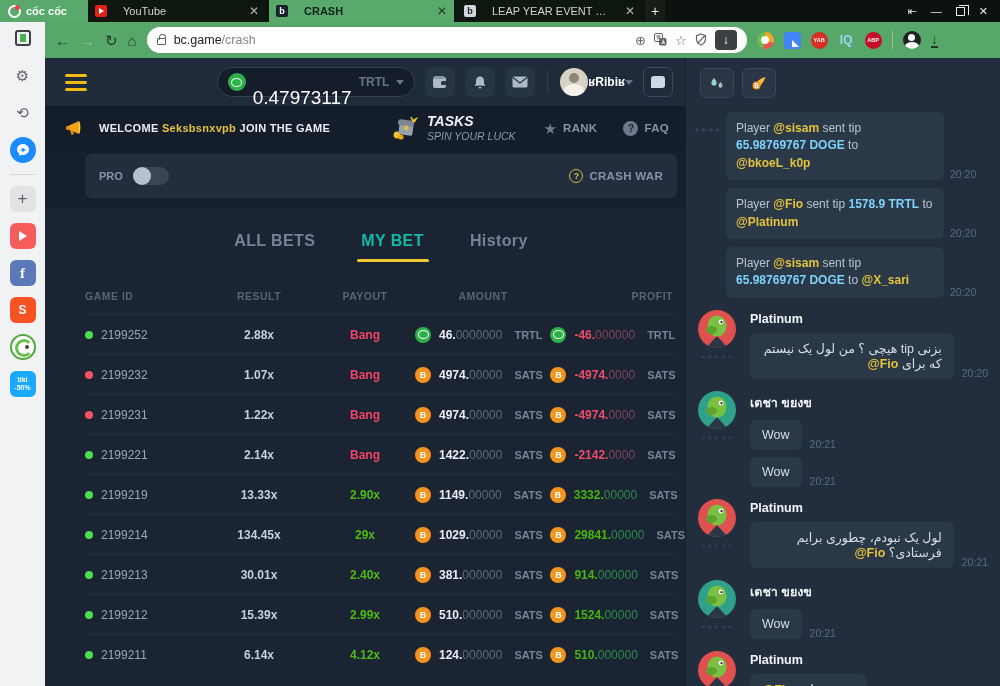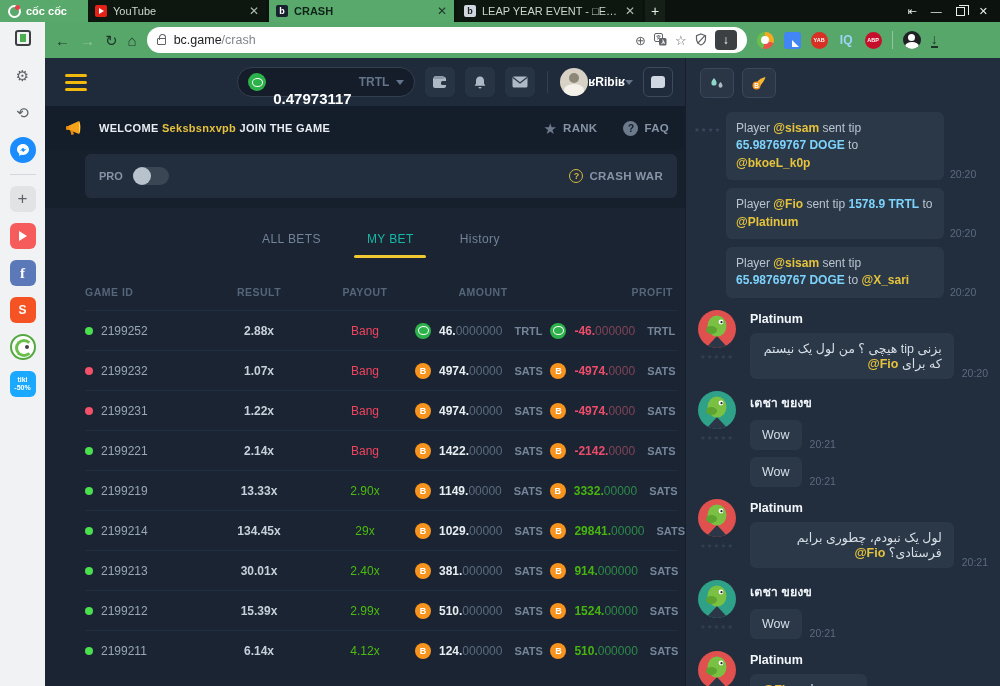--- a/index.html
+++ b/index.html
@@ -13,7 +13,7 @@
   .cc-ring { width:13px; height:13px; border:2.5px solid #fff; border-radius:50%; position:relative; flex:none; }
   .cc-ring::after { content:""; position:absolute; top:-2px; right:-1px; width:5px; height:5px; background:#e8404a; border-radius:50%; }
   .logo-txt { color:#fff; font-weight:bold; font-size:11px; white-space:nowrap; }
-  .tab { display:flex; align-items:center; gap:6px; padding:0 7px; margin-right:3px; font-size:11px; color:#cdd5ce; background:#0e1610; min-width:0; }
+  .tab { display:flex; align-items:center; gap:16px; padding:0 7px; margin-right:3px; font-size:11px; color:#cdd5ce; background:#0e1610; min-width:0; }
   .tab.active { background:#5aa96c; color:#10231a; font-weight:bold; }
   .tab .title { flex:1; overflow:hidden; white-space:nowrap; text-overflow:ellipsis; }
   .tab .close { font-size:12px; line-height:1; opacity:.85; flex:none; cursor:pointer; }

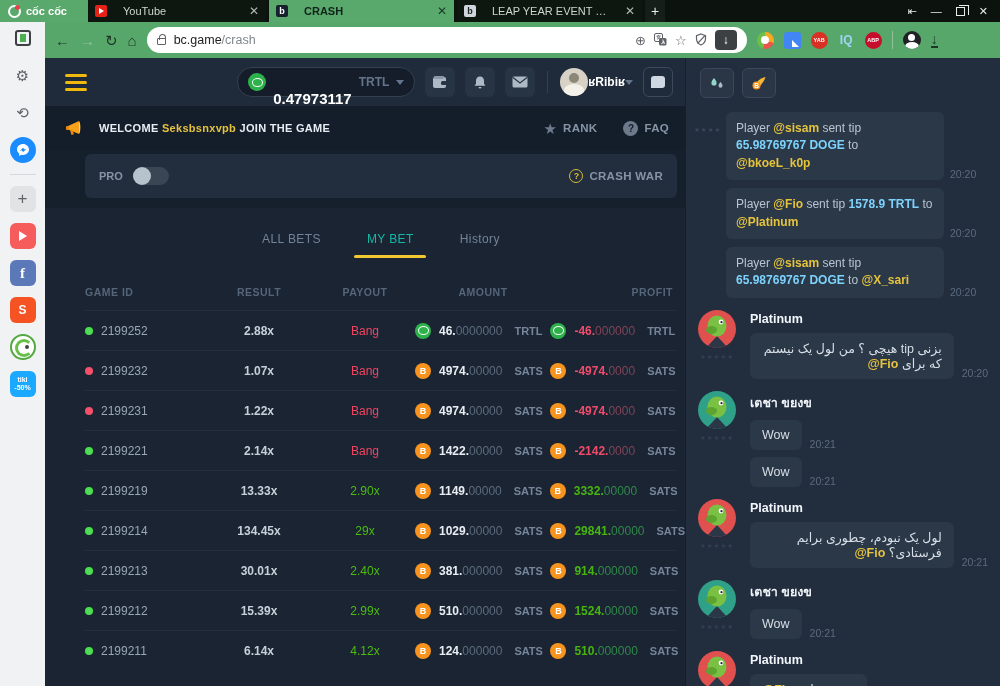--- a/index.html
+++ b/index.html
@@ -87,7 +87,7 @@
   .coin.trtl { background:#2db14a; position:relative; }
   .coin.trtl::after { content:""; width:9px; height:7px; border:1.5px solid #fff; border-radius:50%; }
   .coin.btc { background:#f7941d; }
-  .bal .val { color:#fff; font-weight:bold; font-size:15px;margin-top:32px; }
+  .bal .val { color:#fff; font-weight:normal; font-size:19px;margin-top:32px; }
   .bal .cur { color:#64748a; font-size:12px; font-weight:bold; }
   .caret { width:0; height:0; border-left:4px solid transparent; border-right:4px solid transparent; border-top:5px solid #64748a; }
   .nbtn { width:30px; height:30px; background:#273443; border-radius:6px; display:flex; align-items:center; justify-content:center; cursor:pointer; flex:none; }

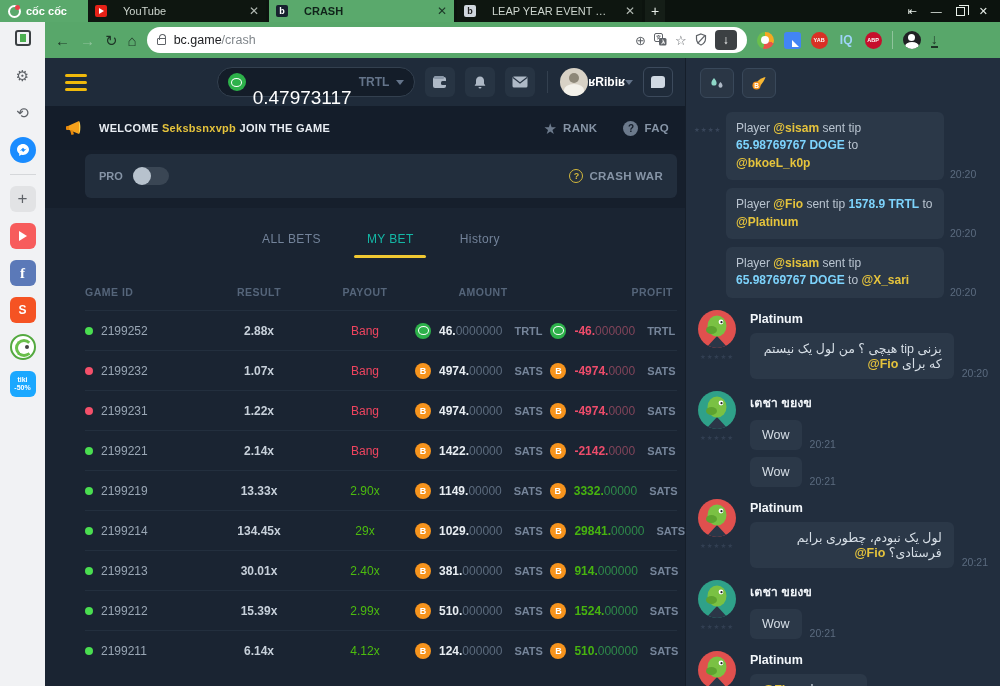--- a/index.html
+++ b/index.html
@@ -334,6 +334,20 @@
                 </svg>
               <span class="wl-txt"><span>WELCOME</span> <span class="pn">Seksbsnxvpb</span> <span>JOIN THE GAME</span></span>
             </div>
+            <div class="tasks">
+              <svg width="28" height="26" viewBox="0 0 28 26">
+                  <circle cx="6" cy="20" r="3.4" fill="#f2c12e"></circle>
+                  <circle cx="10" cy="22" r="2.6" fill="#e0a816"></circle>
+                  <rect x="8" y="8" width="14" height="12" rx="2" fill="#97a2b0" transform="rotate(8 15 14)"></rect>
+                  <rect x="7" y="5" width="16" height="6" rx="2.5" fill="#7d8894" transform="rotate(8 15 8)"></rect>
+                  <rect x="13.4" y="10.5" width="3.6" height="4.5" rx="1" fill="#f2c12e" transform="rotate(8 15 13)"></rect>
+                  <path d="M20 2l1.8 3.8L25 4l-2 3.4" stroke="#f2c12e" stroke-width="1.6" fill="none"></path>
+                </svg>
+              <span>
+                  <div class="tk-t1">TASKS</div>
+                  <div class="tk-t2">SPIN YOUR LUCK</div>
+                </span>
+            </div>
             <div class="rank">
               <span class="rk-star">★</span>
               <span class="gr-lab">RANK</span>

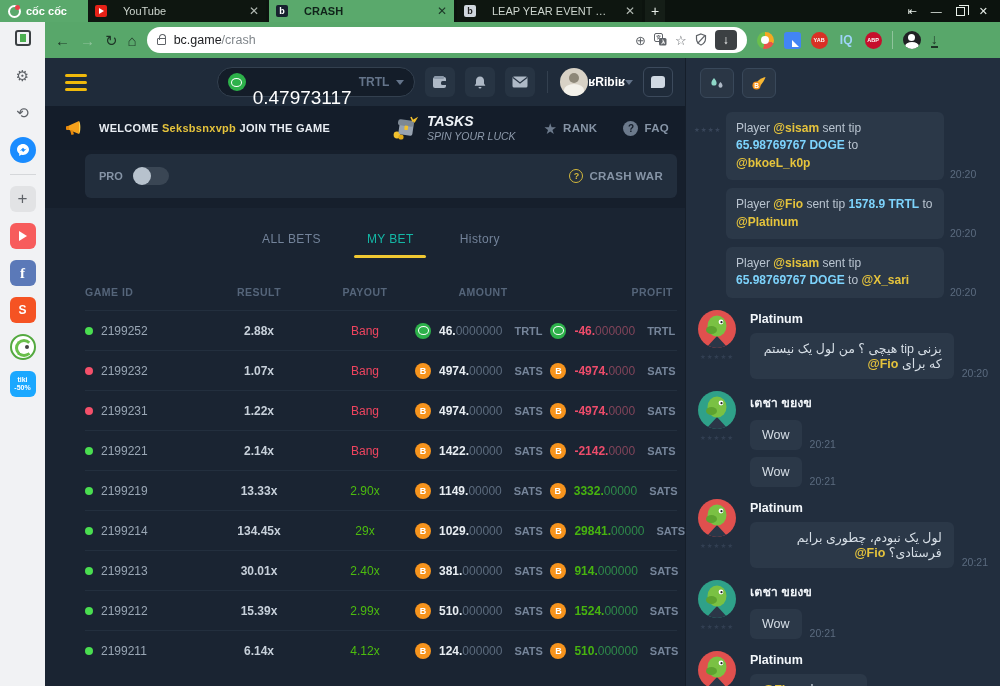--- a/index.html
+++ b/index.html
@@ -125,7 +125,7 @@
 
   .bet-wrap { flex:1; min-height:0; padding:0 8px 0 40px; display:flex; flex-direction:column; }
   .bet-tabs { display:flex; justify-content:center; gap:46px; margin-top:24px; flex:none; }
-  .btab { font-size:12px; font-weight:normal; color:#73839a; letter-spacing:.4px; padding-bottom:12px; cursor:pointer; position:relative; }
+  .btab { font-size:16px; font-weight:bold; color:#73839a; letter-spacing:.4px; padding-bottom:12px; cursor:pointer; position:relative; }
   .btab.active { color:#14b8a6; }
   .btab.active::after { content:""; position:absolute; left:50%; transform:translateX(-50%); bottom:0; width:72px; height:3px; background:#f0c832; border-radius:2px; }
 

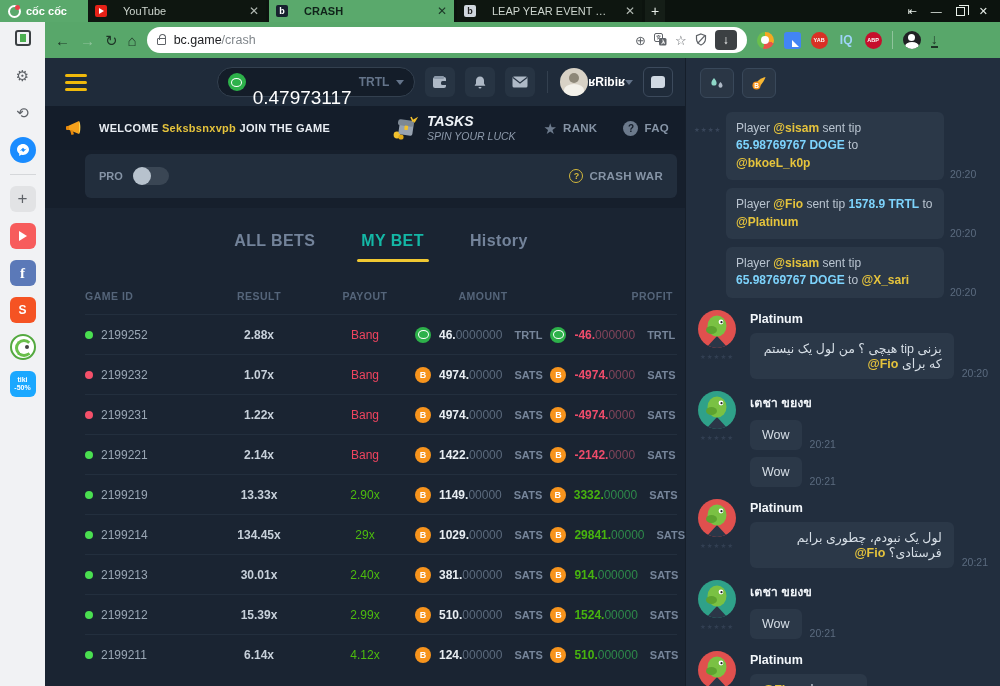--- a/index.html
+++ b/index.html
@@ -138,7 +138,7 @@
   .dot.green { background:#4ade50; }
   .dot.red { background:#f4506a; }
   .c-res { text-align:center; color:#c7d0da; font-weight:bold; font-size:12px; }
-  .c-pay { text-align:center; font-weight:normal; font-size:12px; }
+  .c-pay { text-align:center; font-weight:bold; font-size:12px; }
   .c-pay.bang { color:#f0445f; }
   .c-pay.win { color:#4cbc0e; }
   .c-amt { display:flex; align-items:center; justify-content:flex-end; gap:8px; font-size:12px; }

